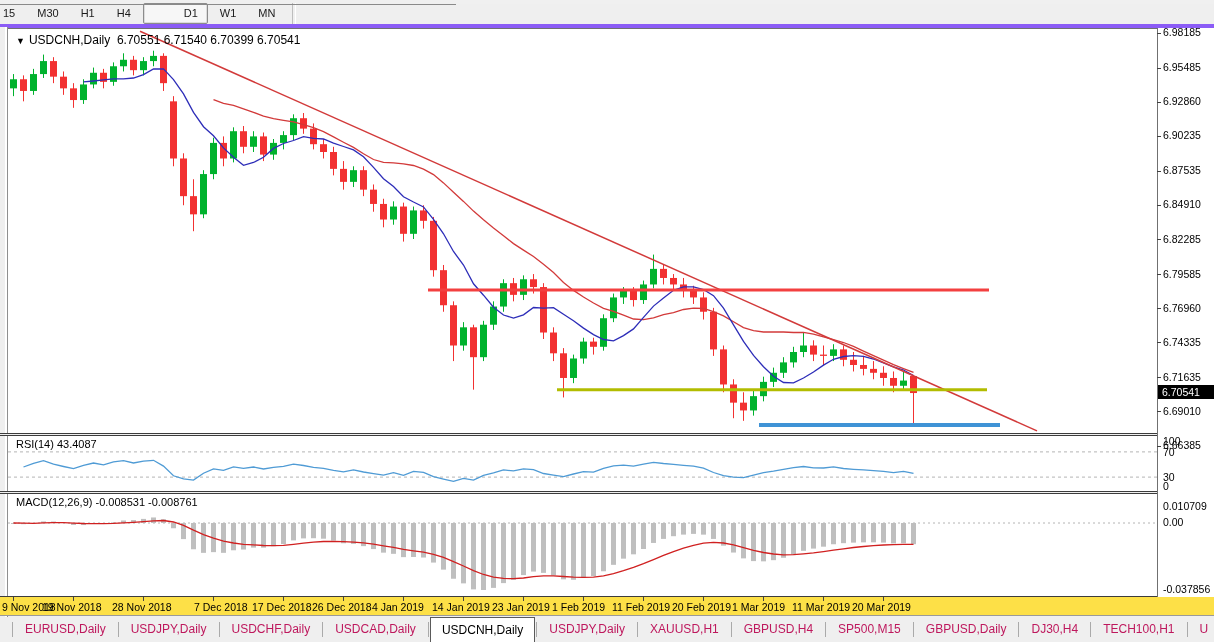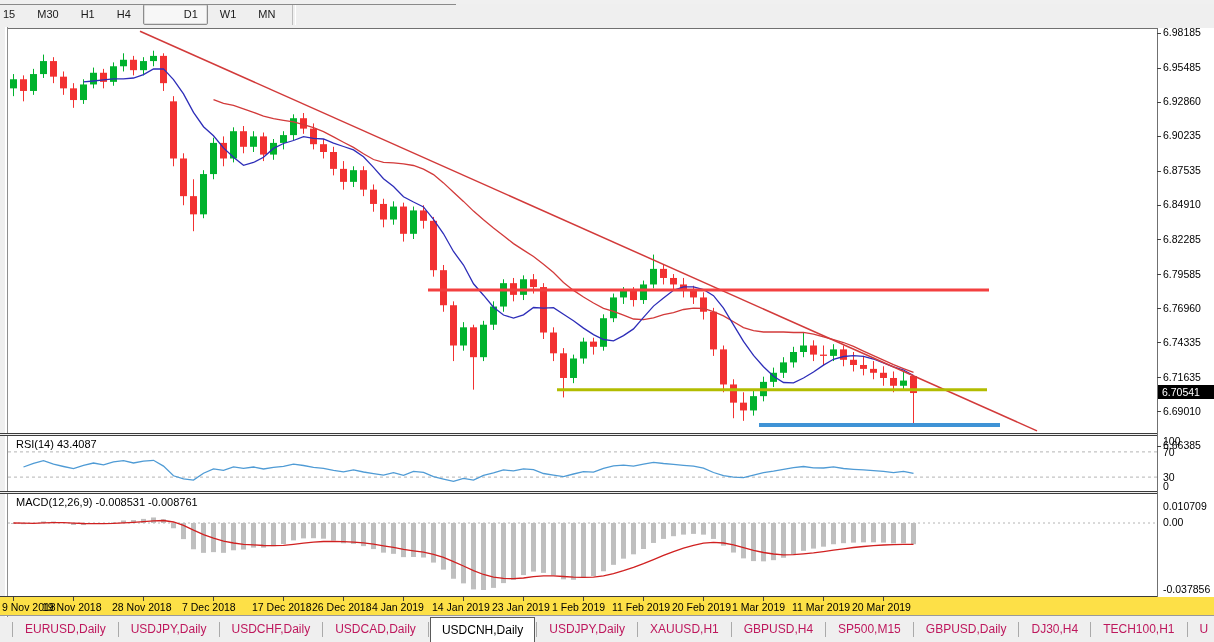--- a/index.html
+++ b/index.html
@@ -7,7 +7,7 @@
        -webkit-user-select:none;user-select:none;}
   
   #toolbar{position:absolute;left:0;top:4px;width:1214px;height:27px;background:#efefef;
-           border-bottom:2px solid #8b5cf6;box-sizing:border-box;display:flex;align-items:flex-start;}
+           border-bottom:7px solid #8b5cf6;box-sizing:border-box;display:flex;align-items:flex-end;}
   #toolbar .topedge{position:absolute;left:0;top:0;width:456px;height:1px;background:#8a8a8a;}
   .tfbtn{font-size:11px;color:#1a1a1a;padding:3px 9px;margin:0 1px;border:1px solid transparent;
          border-radius:2px;line-height:13px;}

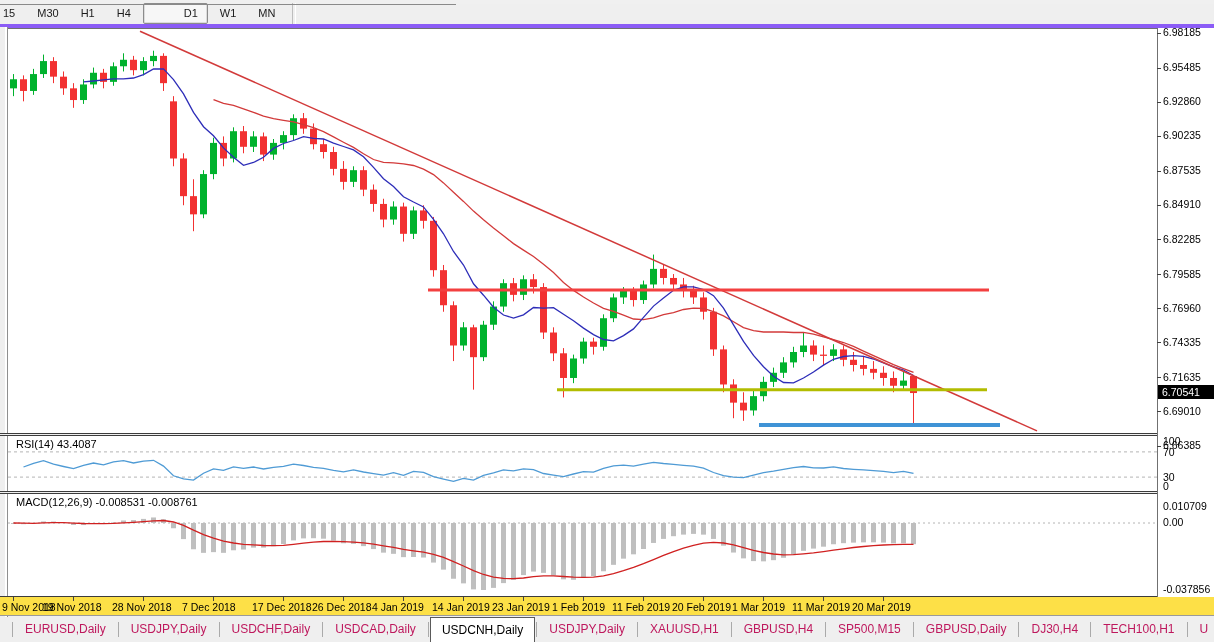--- a/index.html
+++ b/index.html
@@ -72,6 +72,10 @@
   <div id="left-rail"></div>
 
   <div id="price-row" class="panelrow">
+    <div class="chartlabel">
+      <span class="caret">▼</span><span>USDCNH,Daily</span>&nbsp;
+      <span>6.70551 6.71540 6.70399 6.70541</span>
+    </div>
     <svg id="price-svg" width="1149" height="405" viewBox="0 0 1149 405">
         <line x1="5.5" y1="45.06619496855356" x2="5.5" y2="67.14481132075414" stroke="#00b22d" stroke-width="1"></line>
         <rect x="2" y="50.26116352201211" width="7" height="9.091194968553047" fill="#00b22d"></rect>

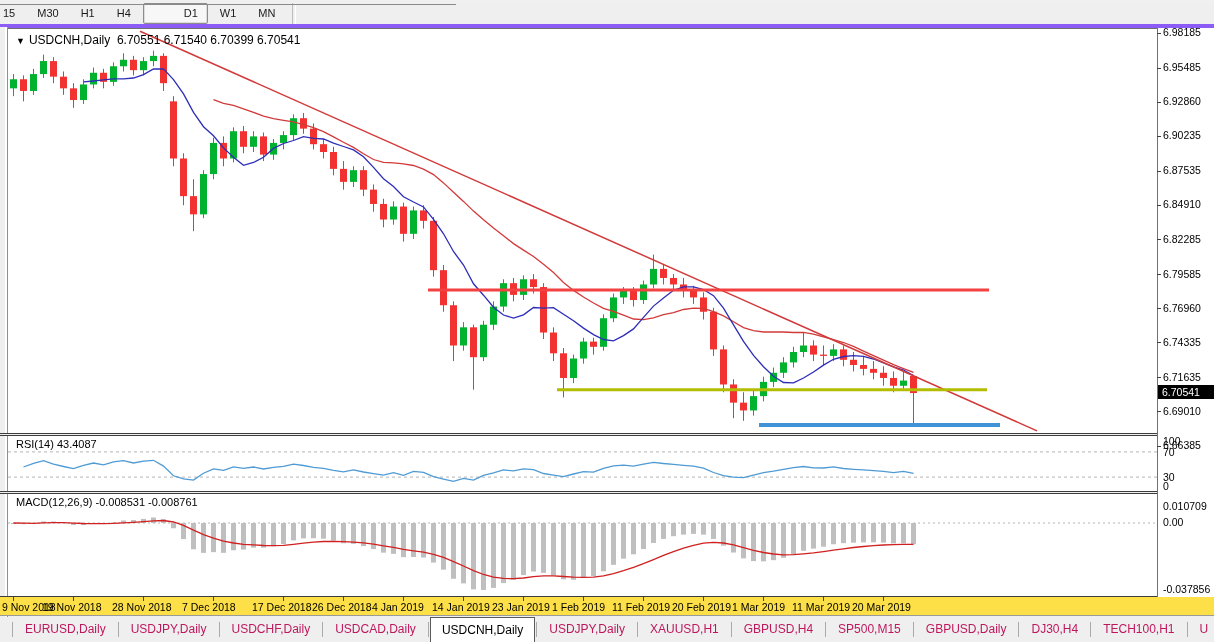--- a/index.html
+++ b/index.html
@@ -428,7 +428,7 @@
       <div class="datetick" style="left: 143px;"></div>
       <div class="datelabel" style="left: 112px;">28 Nov 2018</div>
       <div class="datetick" style="left: 213px;"></div>
-      <div class="datelabel" style="left: 182px;">7 Dec 2018</div>
+      <div class="datelabel" style="left: 194px;">7 Dec 2018</div>
       <div class="datetick" style="left: 283px;"></div>
       <div class="datelabel" style="left: 252px;">17 Dec 2018</div>
       <div class="datetick" style="left: 343px;"></div>

